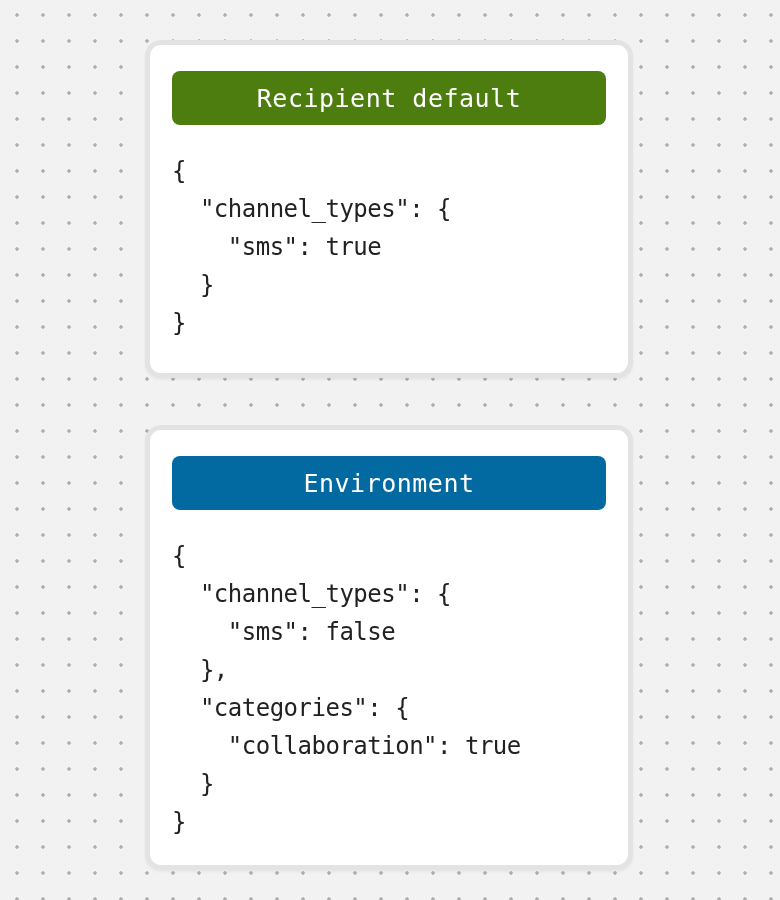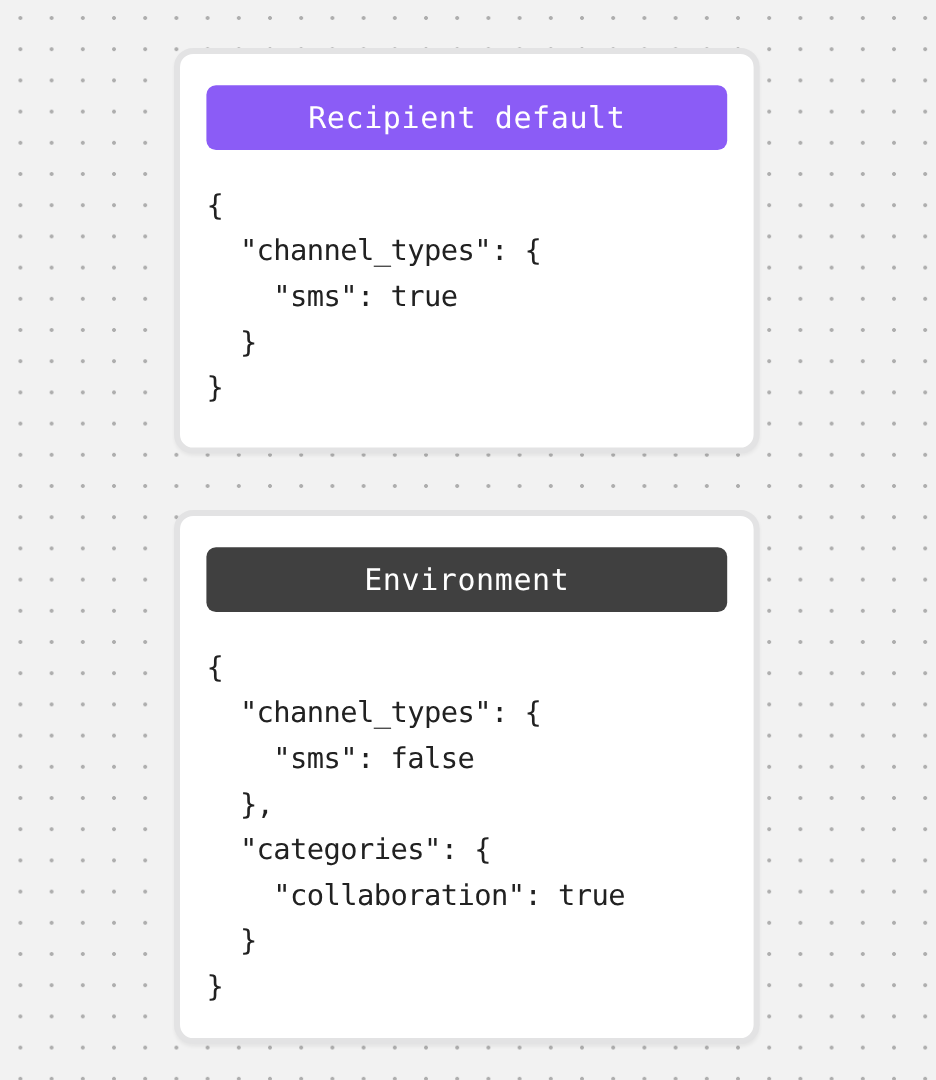--- a/index.html
+++ b/index.html
@@ -62,7 +62,7 @@
 <body>
 
 <div class="card card-1">
-  <div class="card-label" style="background-color: #8b5cf6;">Recipient default</div>
+  <div class="card-label" style="background-color: #4d7c0f;">Recipient default</div>
   <pre class="code-block">{
   "channel_types": {
     "sms": true

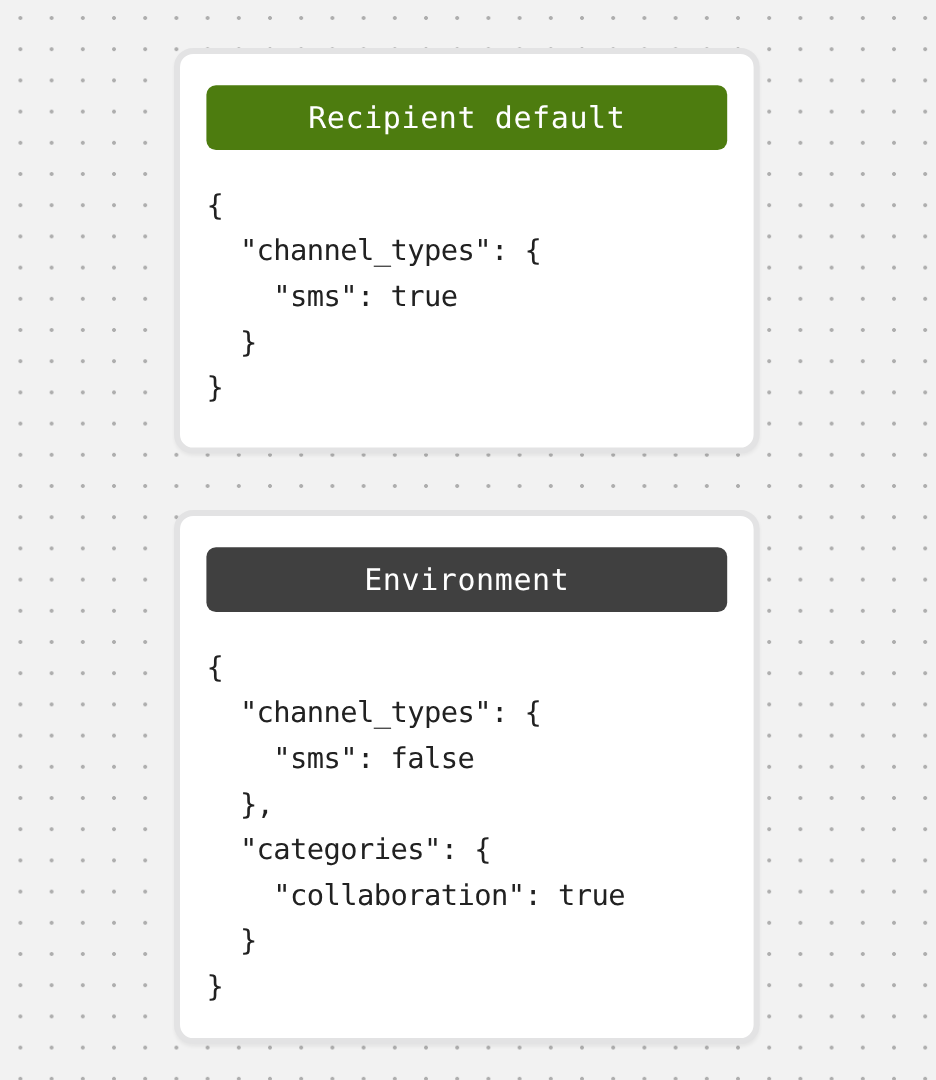--- a/index.html
+++ b/index.html
@@ -71,7 +71,7 @@
 </div>
 
 <div class="card card-2">
-  <div class="card-label" style="background-color: #404040;">Environment</div>
+  <div class="card-label" style="background-color: #0369a1;">Environment</div>
   <pre class="code-block">{
   "channel_types": {
     "sms": false

